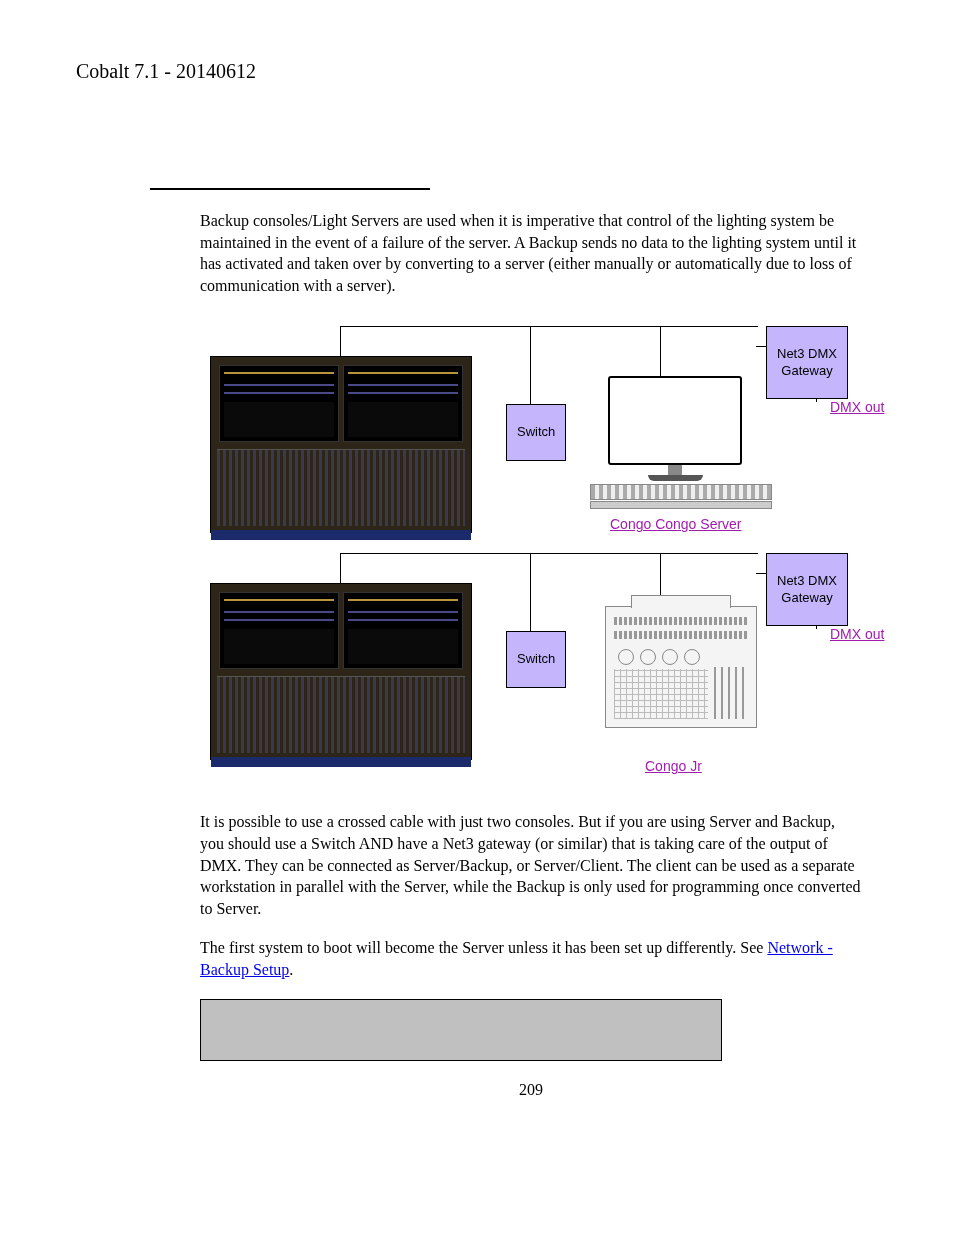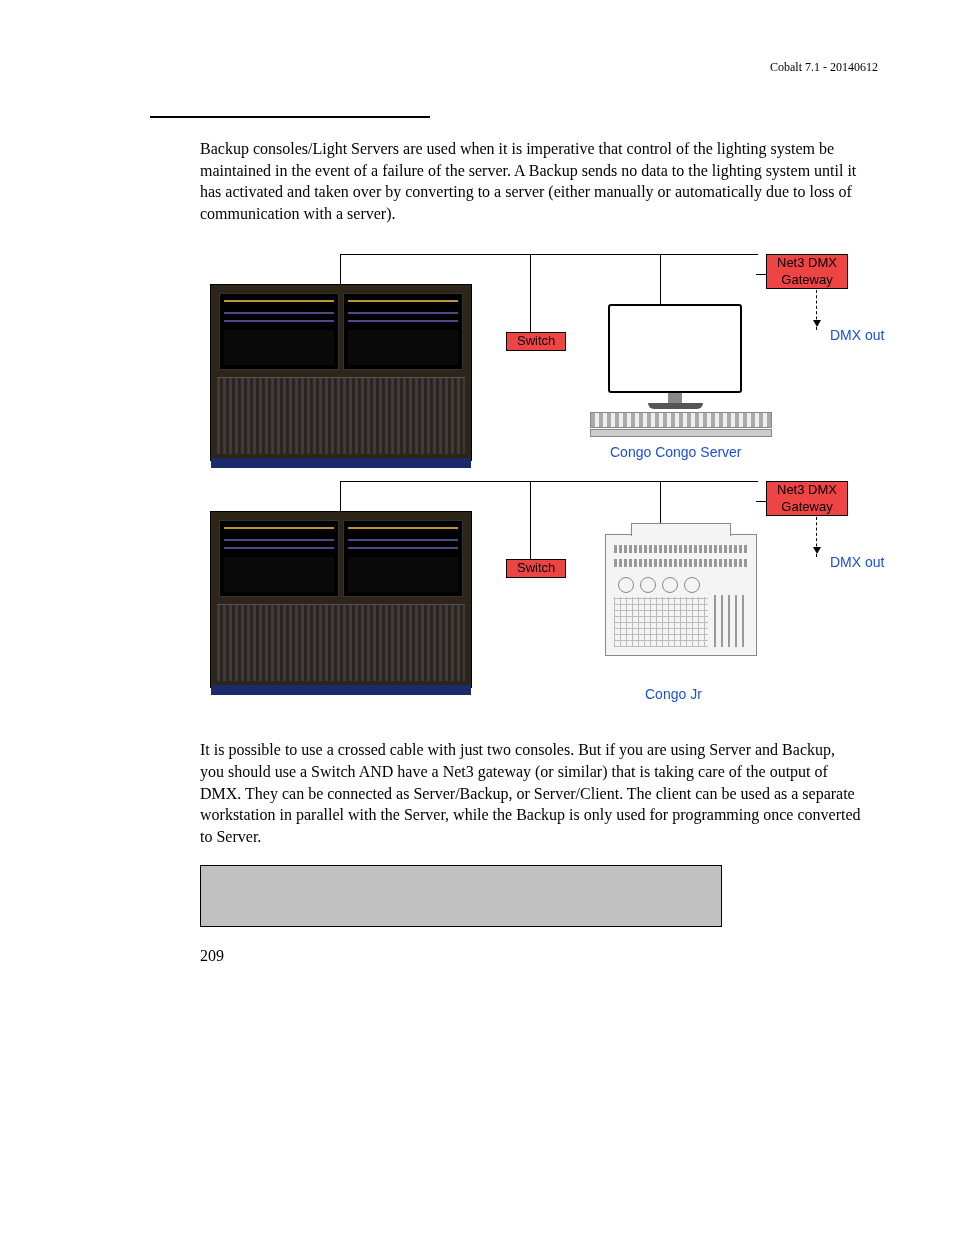--- a/index.html
+++ b/index.html
@@ -17,9 +17,8 @@
     min-height: 1235px;
   }
   .header-right {
-    text-align: right;
-    font-size: 12px;
-    margin-bottom: 41px;
+    font-size: 20px;
+    margin-bottom: 105px;
   }
   .content-col {
     margin-left: 124px;

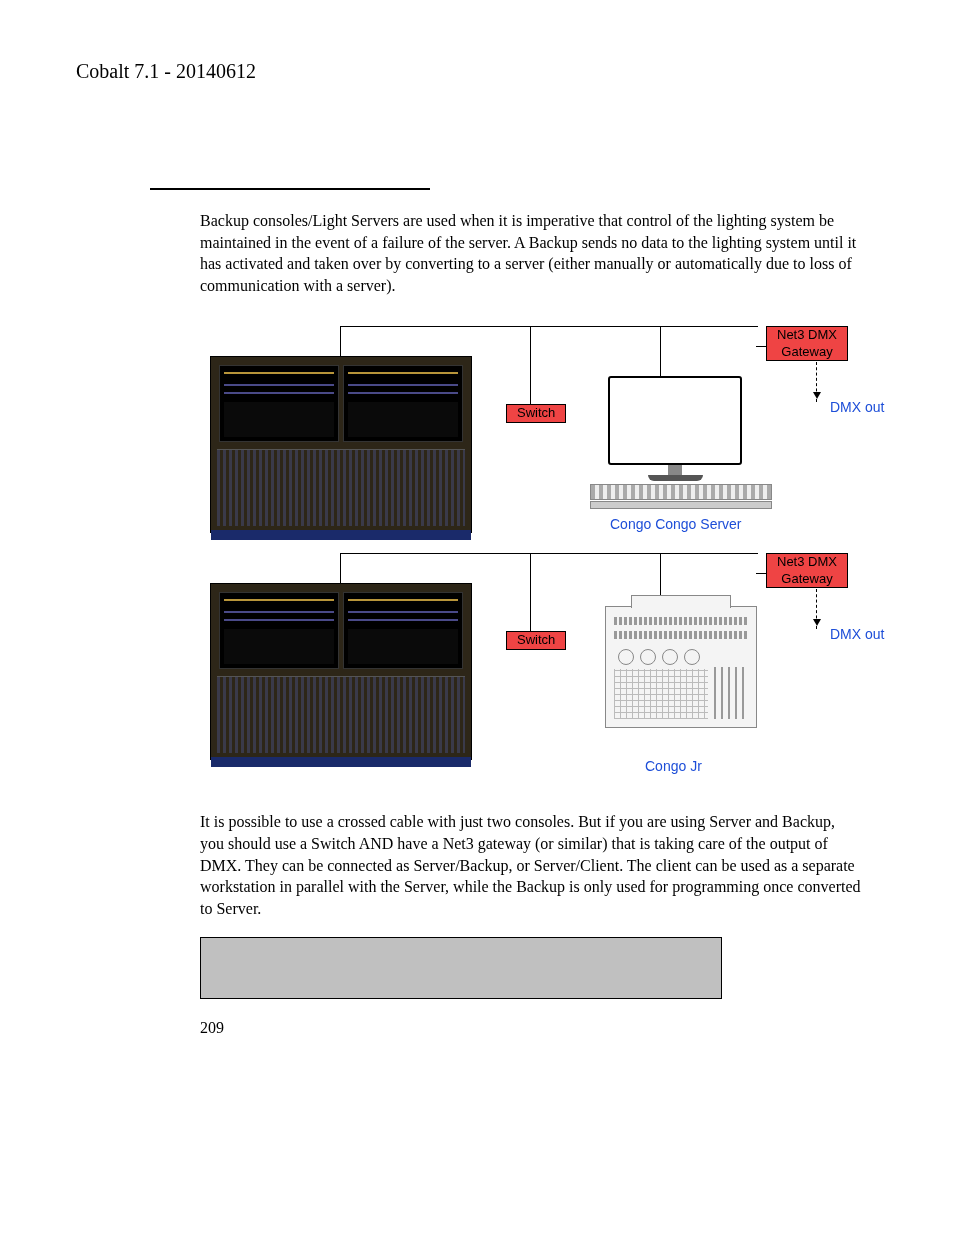--- a/index.html
+++ b/index.html
@@ -104,9 +104,9 @@
   }
   .lbl-box {
     position:absolute;
-    background:#ef4444;
+    background:#c4b5fd;
     border:1px solid #000;
-    padding:0 10px;
+    padding:19px 10px;
     text-align:center;
     line-height:1.25;
   }

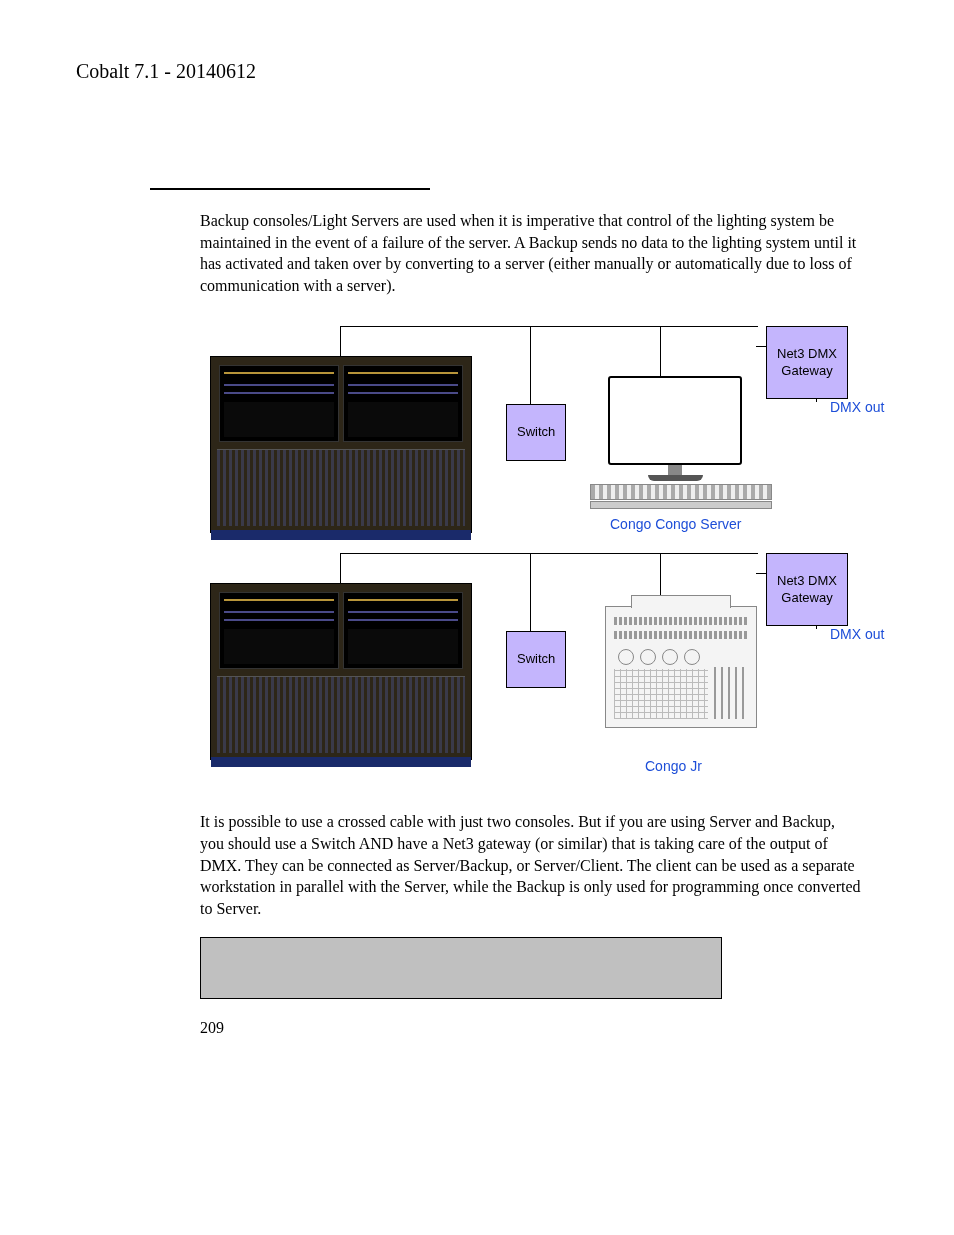--- a/index.html
+++ b/index.html
@@ -111,7 +111,7 @@
     line-height:1.25;
   }
   .plain-lbl {
-    position:absolute; color:#1d4ed8; font-size:14px;
+    position:absolute; color:#a21caf; font-size:14px;text-decoration:underline;
   }
 
   

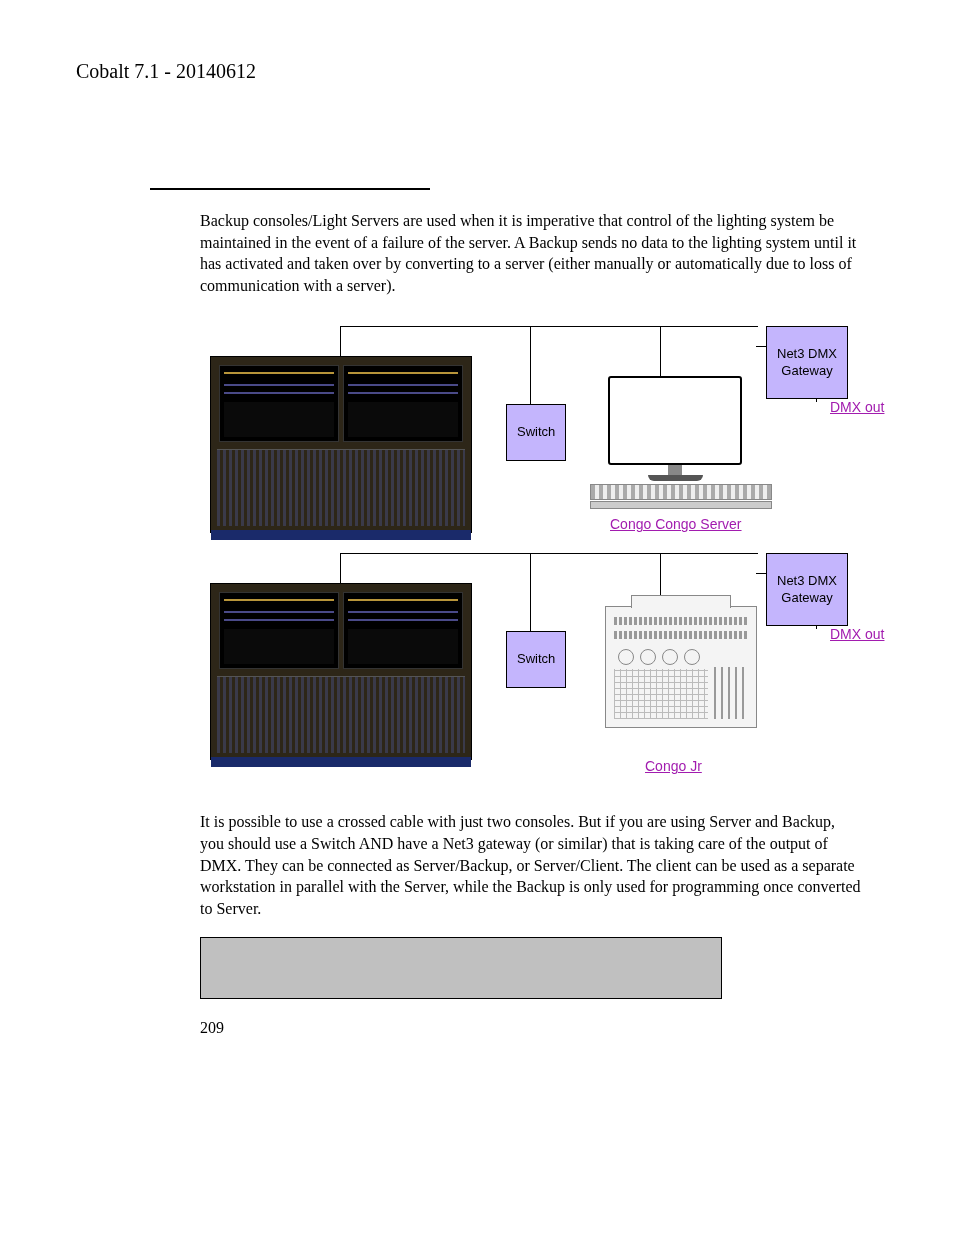--- a/index.html
+++ b/index.html
@@ -252,6 +252,9 @@
 
     <p class="body">It is possible to use a crossed cable with just two consoles. But if you are using Server and Backup, you should use a Switch AND have a Net3 gateway (or similar) that is taking care of the output of DMX. They can be connected as Server/Backup, or Server/Client. The client can be used as a separate workstation in parallel with the Server, while the Backup is only used for programming once converted to Server.</p>
 
+    <p class="body">
+      <span>The first system to boot will become the Server unless it has been set up differently. See </span><a href="#" class="link">Network - Backup Setup</a><span>.</span>
+    </p>
 
     <div class="gray-box"></div>
 

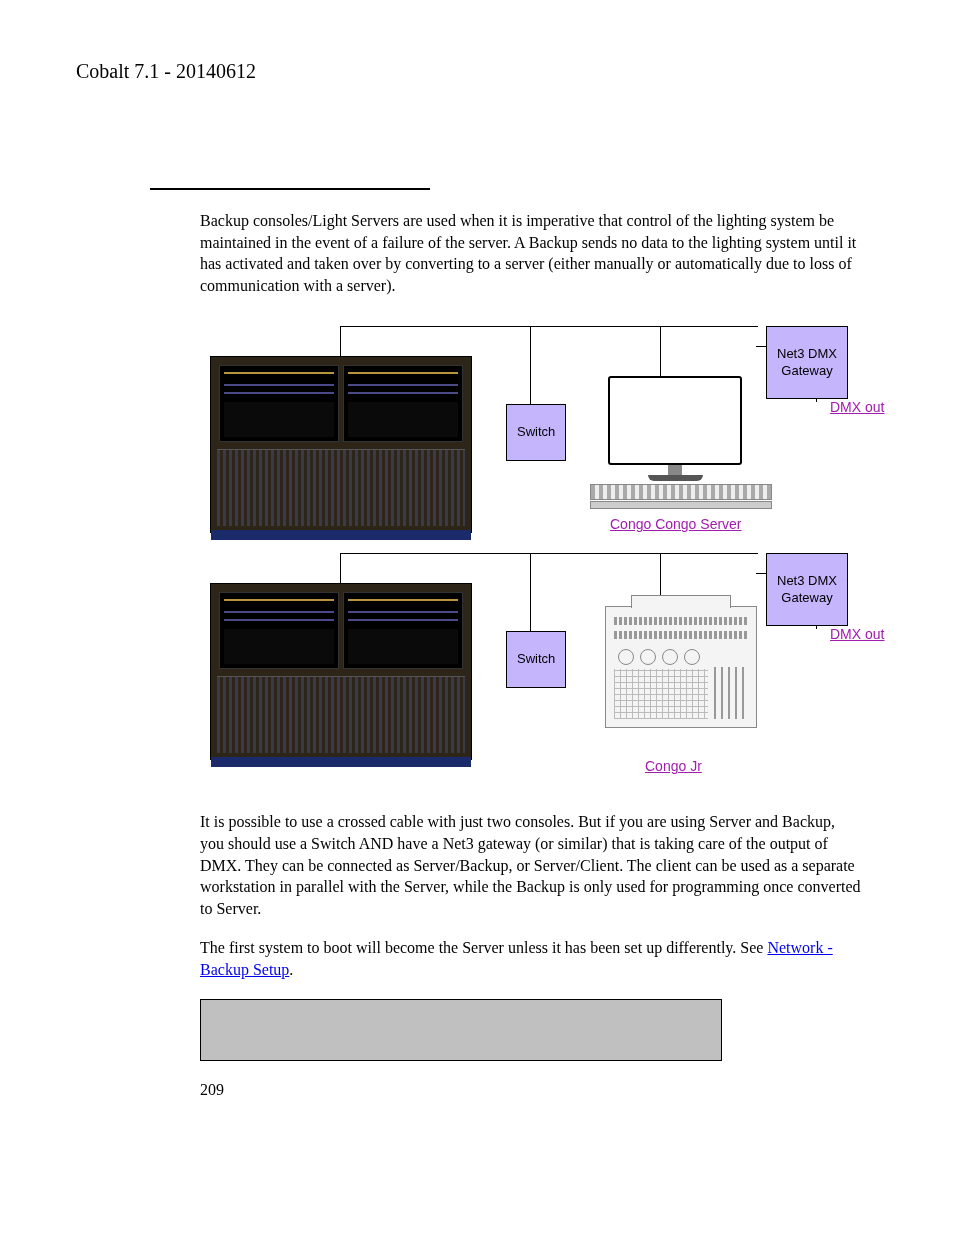--- a/index.html
+++ b/index.html
@@ -40,6 +40,7 @@
     text-decoration: underline;
   }
   .page-num {
+    text-align: center;
     font-size: 16px;
     margin-top: 4px;
   }

